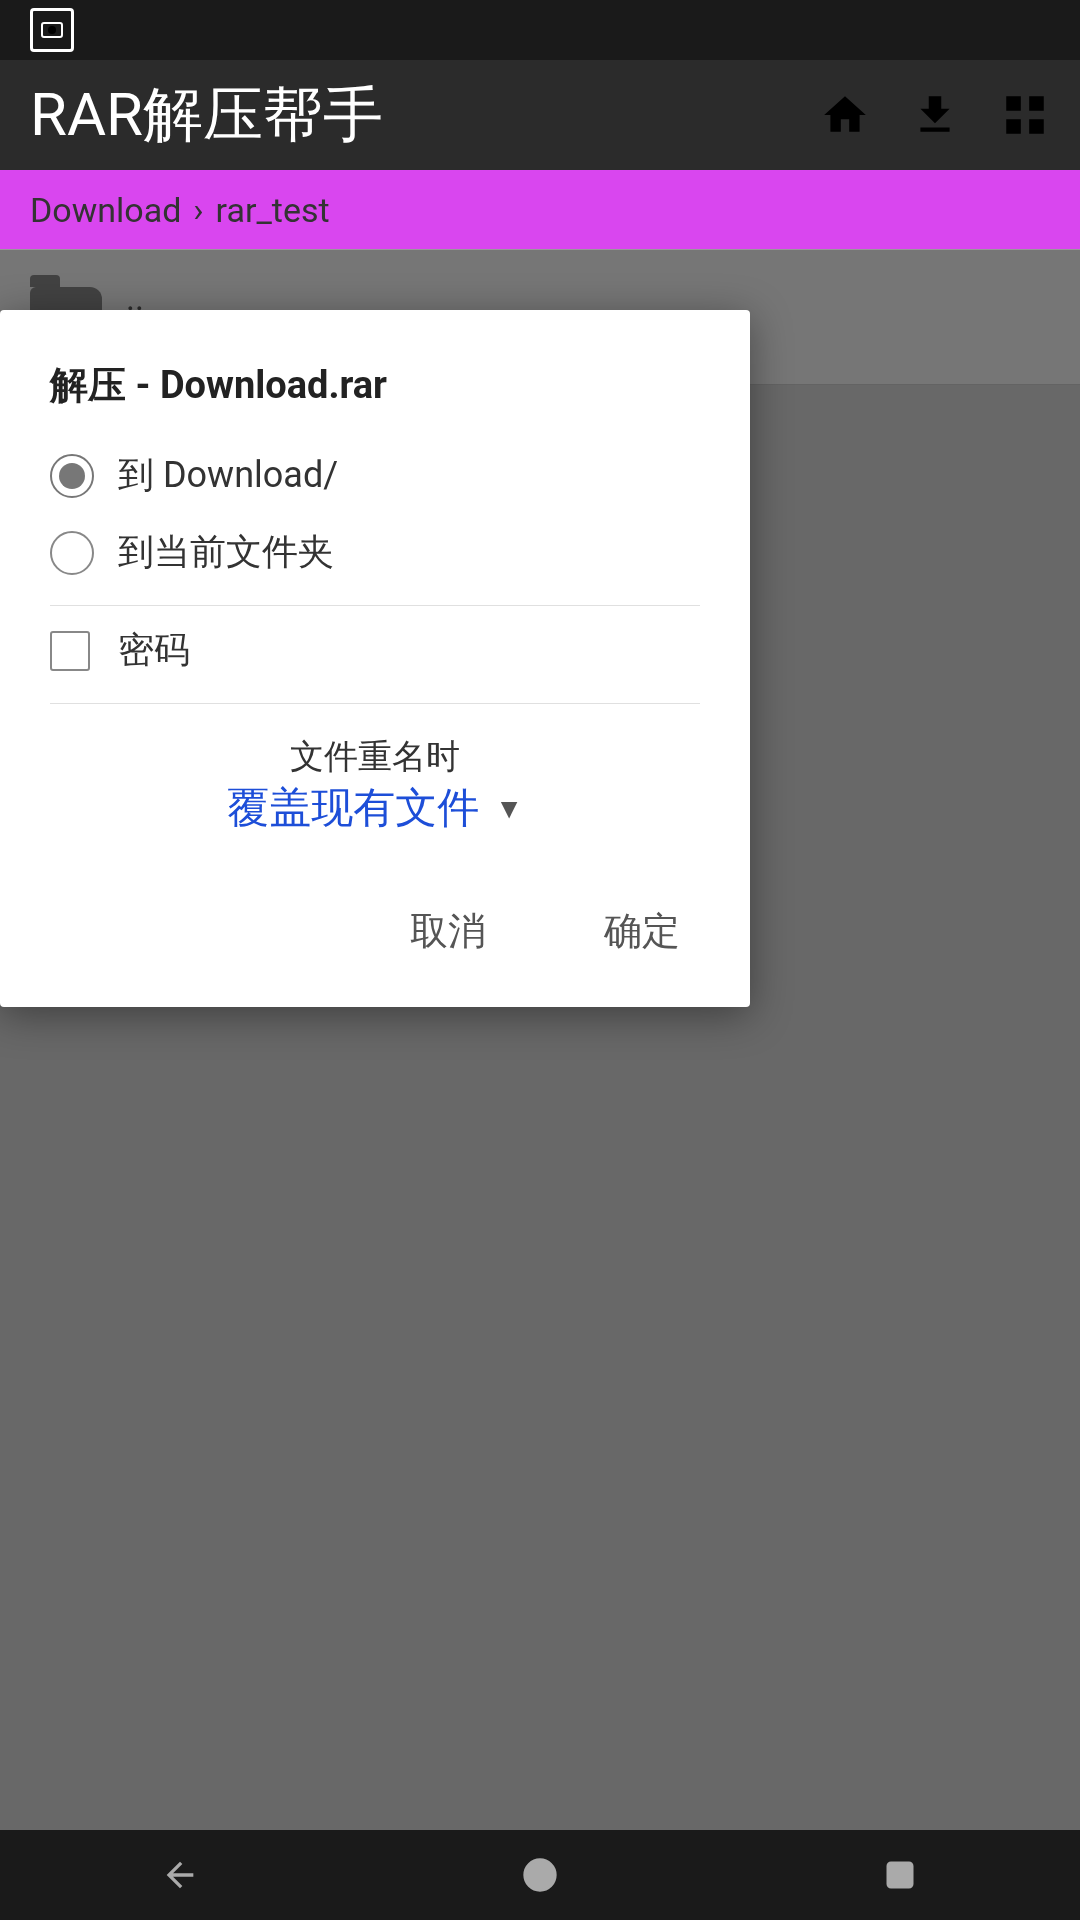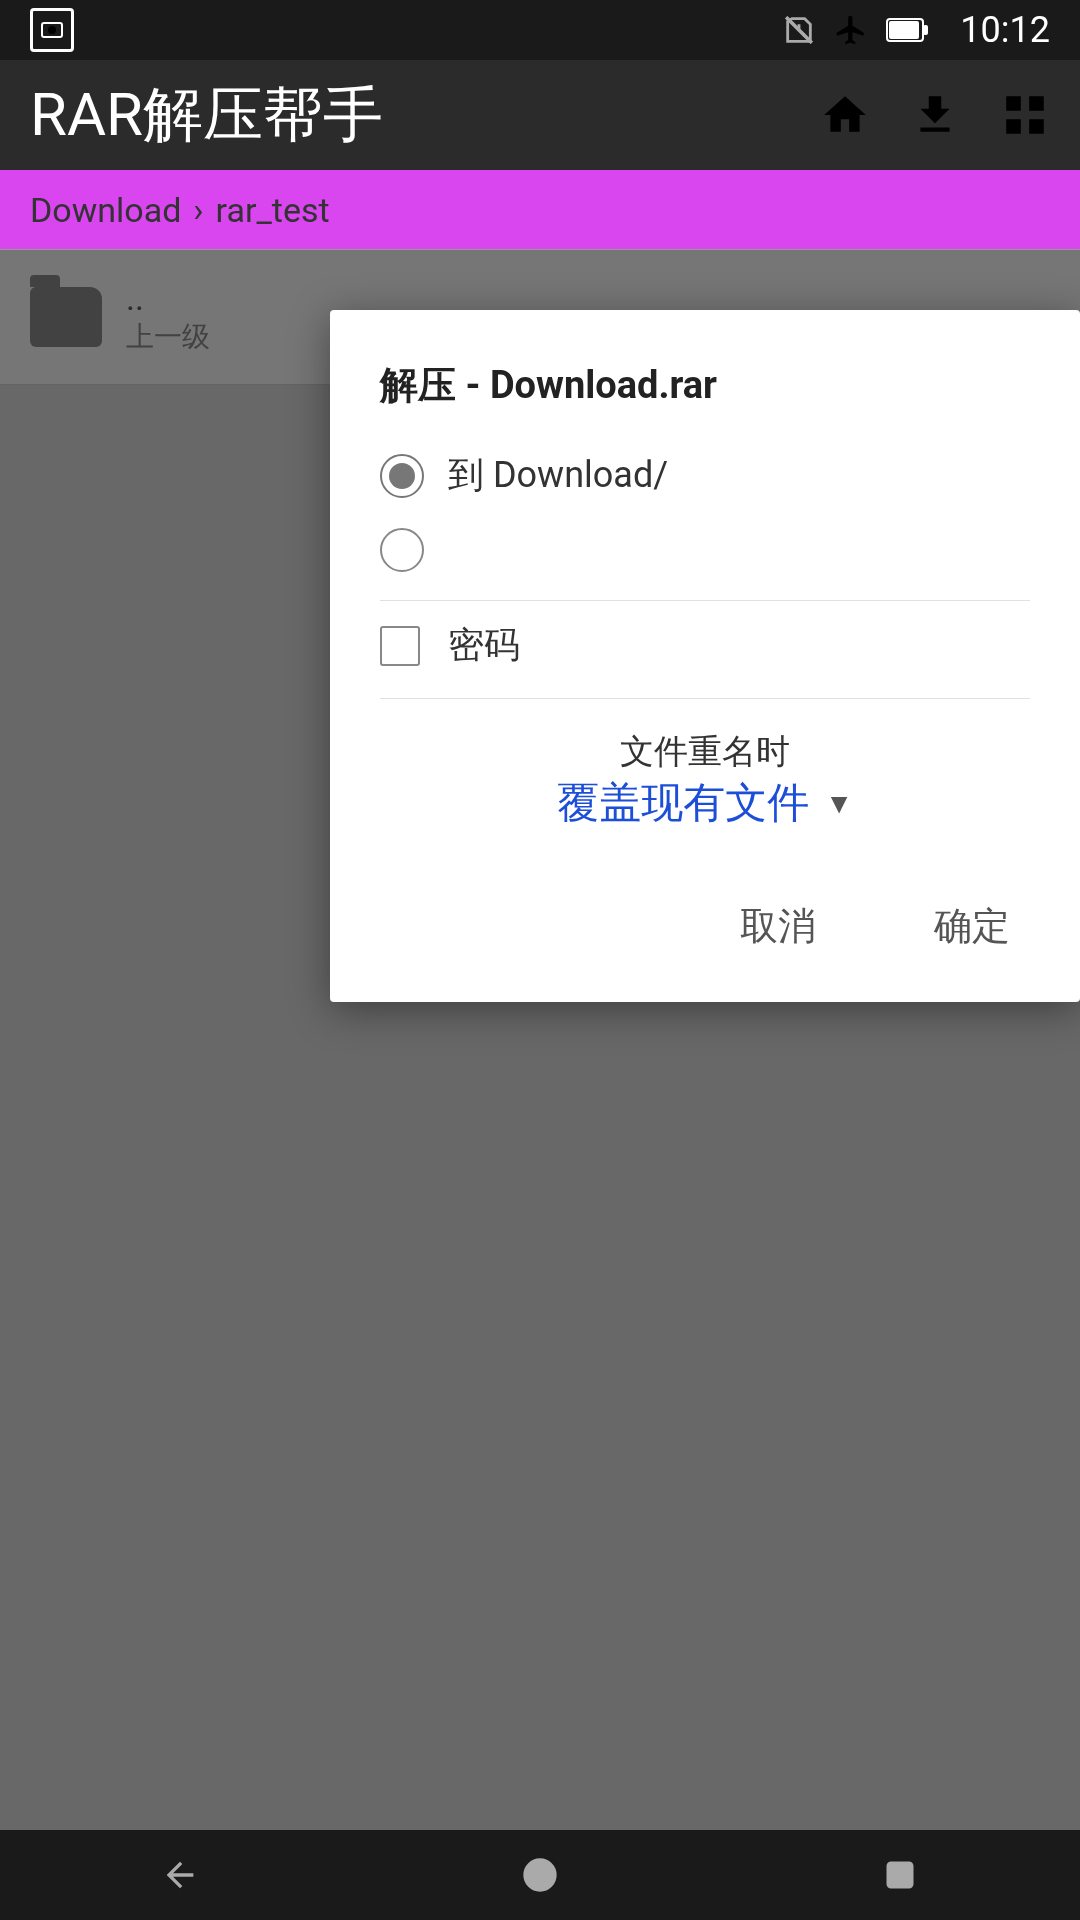--- a/index.html
+++ b/index.html
@@ -316,24 +316,6 @@
       </svg>
     </div>
   </div>
-  <div class="status-bar-icons">
-
-    <svg width="34" height="34" viewBox="0 0 24 24" fill="#aaa">
-      <path d="M3 3L21 21M7 4h9l4 4v12H4V6l3-2zM12 8v4m0 4h.01" stroke="#aaa" stroke-width="2" fill="none"></path>
-      <line x1="3" y1="3" x2="21" y2="21" stroke="#aaa" stroke-width="2.5"></line>
-    </svg>
-
-    <svg width="34" height="34" viewBox="0 0 24 24" fill="white">
-      <path d="M21 16v-2l-8-5V3.5A1.5 1.5 0 0 0 11.5 2A1.5 1.5 0 0 0 10 3.5V9l-8 5v2l8-2.5V19l-2 1.5V22l3.5-1 3.5 1v-1.5L13 19v-5.5z"></path>
-    </svg>
-
-    <svg width="44" height="30" viewBox="0 0 44 30" fill="white">
-      <rect x="1" y="4" width="36" height="22" rx="3" stroke="white" stroke-width="2" fill="none"></rect>
-      <rect x="37" y="10" width="5" height="10" rx="2" fill="white"></rect>
-      <rect x="3" y="6" width="30" height="18" rx="2" fill="white"></rect>
-    </svg>
-    <span class="status-time">10:12</span>
-  </div>
 </div>
 
 <div class="app-bar">

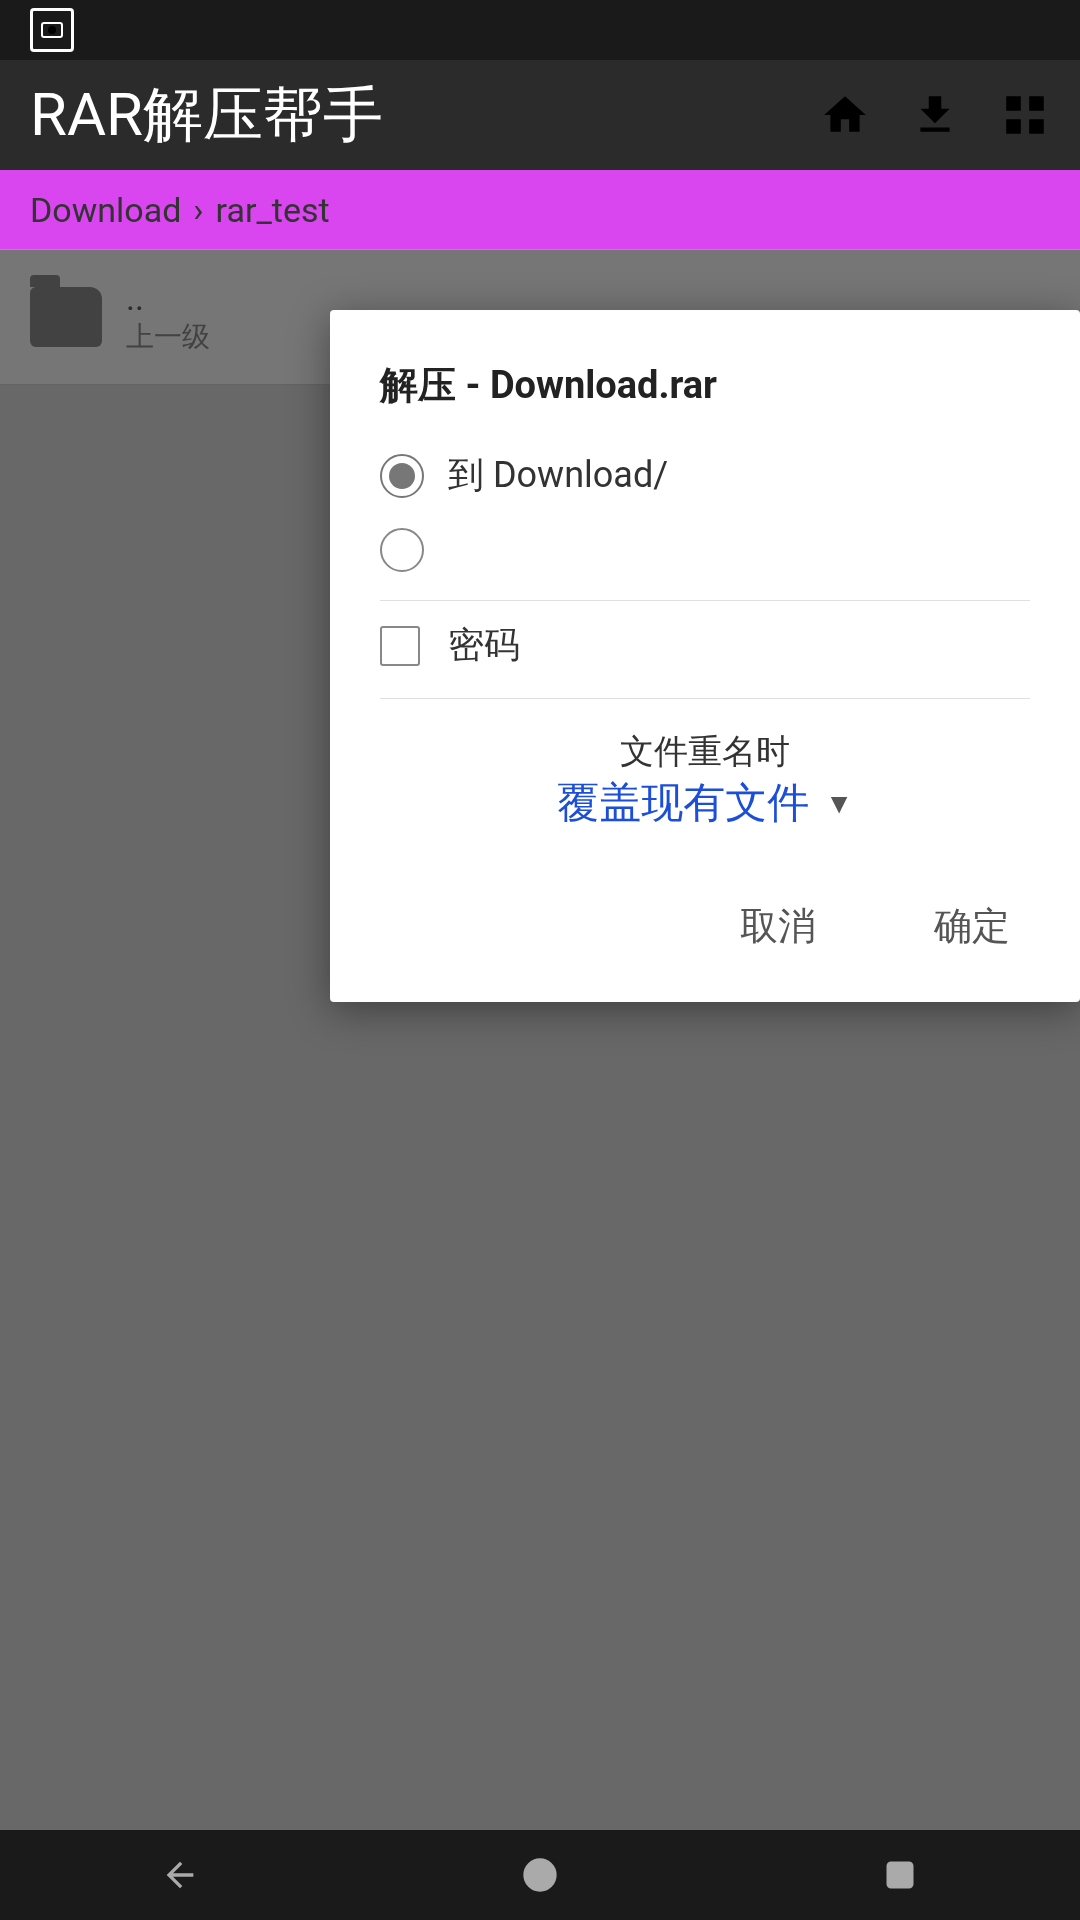--- a/index.html
+++ b/index.html
@@ -146,7 +146,7 @@
       background: rgba(0,0,0,0.35);
       display: flex;
       align-items: flex-start;
-      justify-content: flex-end;
+      justify-content: flex-start;
       padding-top: 60px;
     }
 

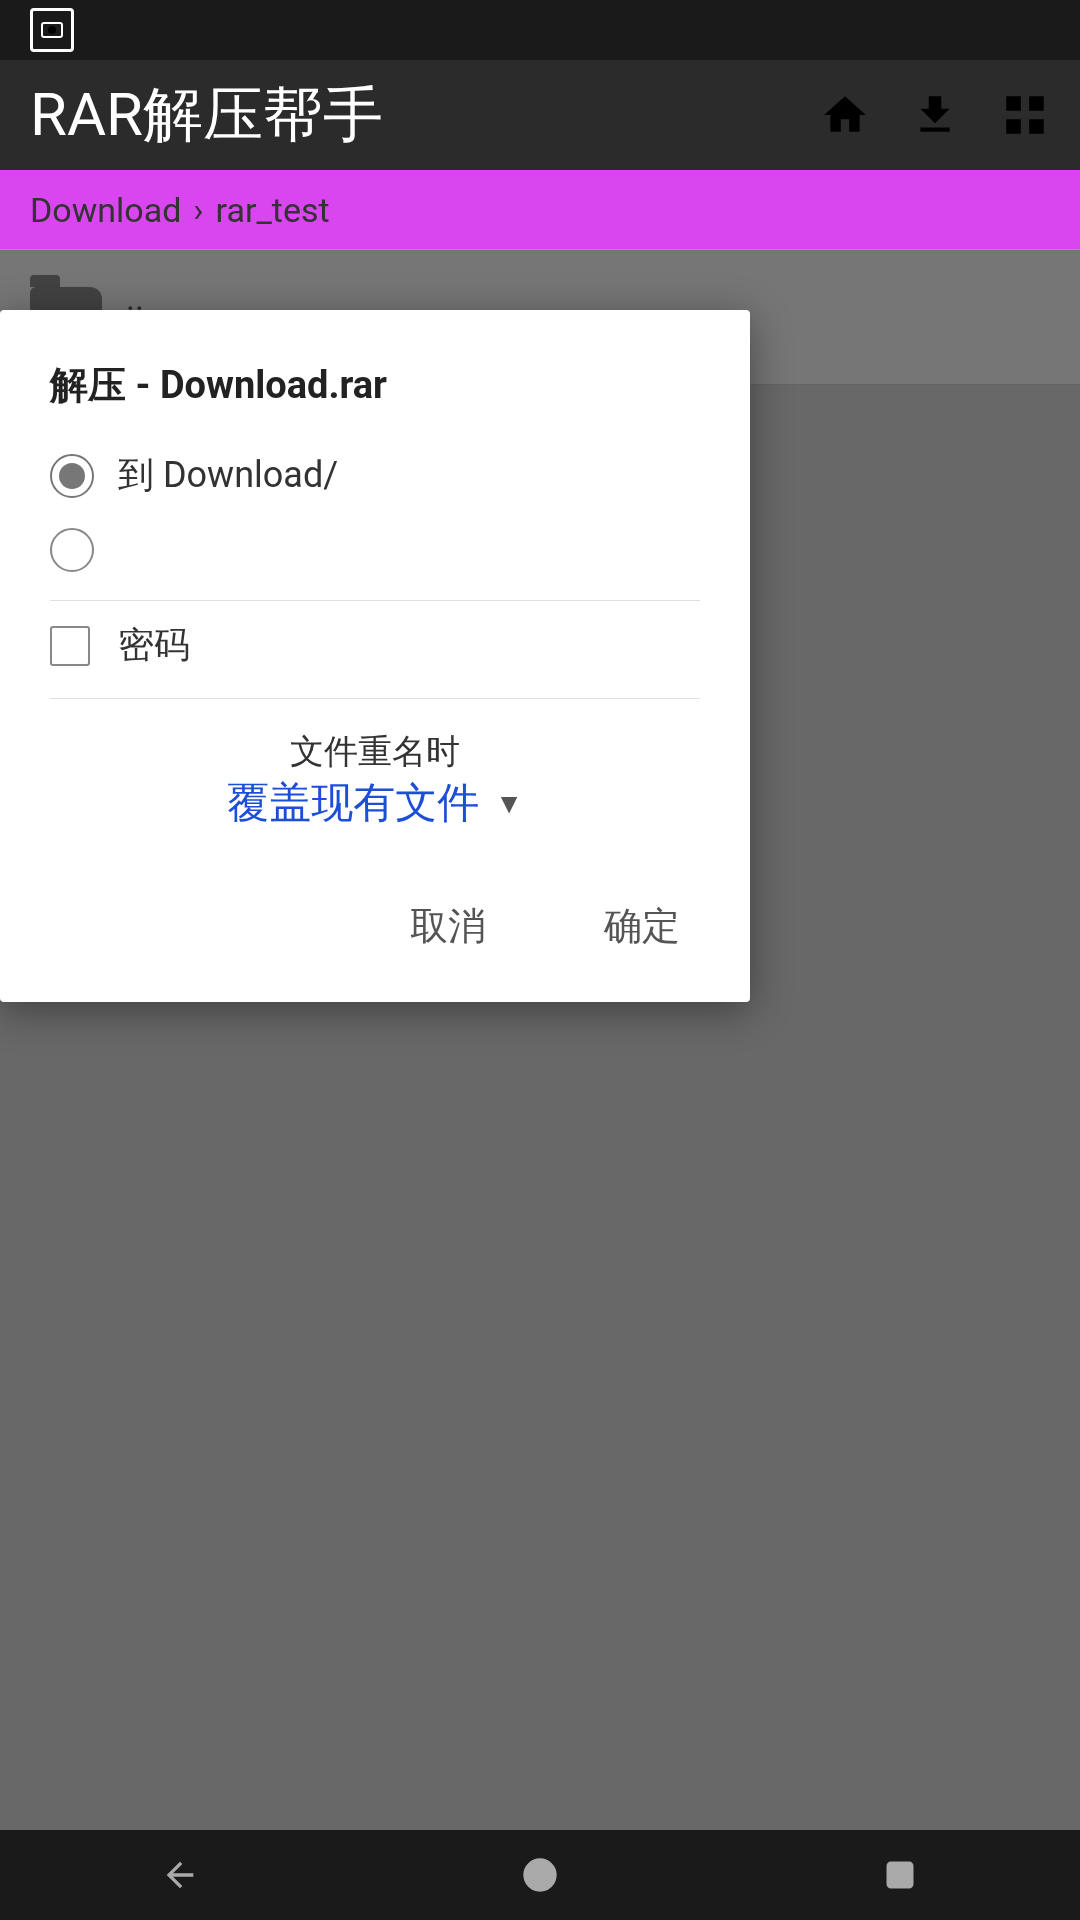--- a/index.html
+++ b/index.html
@@ -370,6 +370,7 @@
 
       <div class="radio-option">
         <div class="radio-circle"></div>
+        <span class="radio-label">到当前文件夹</span>
       </div>
 
       <div class="divider"></div>

